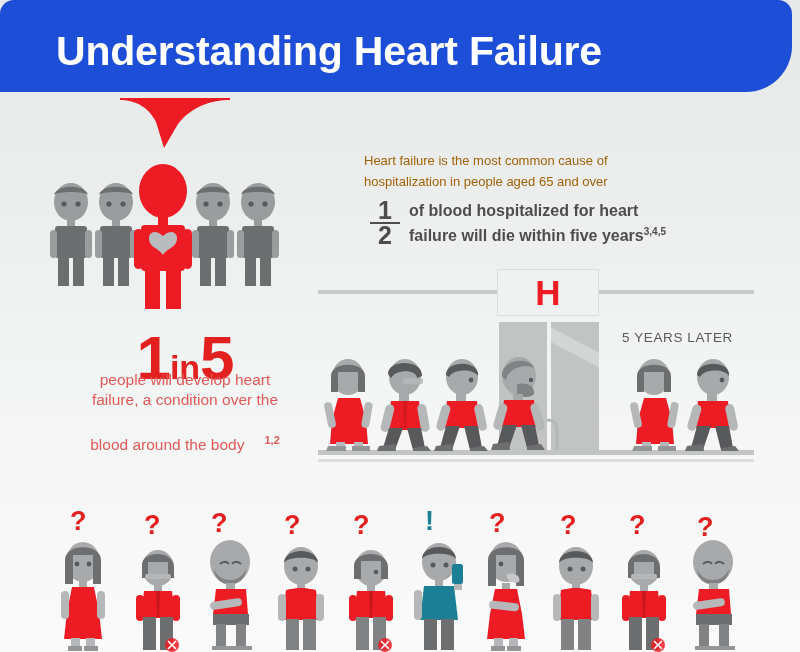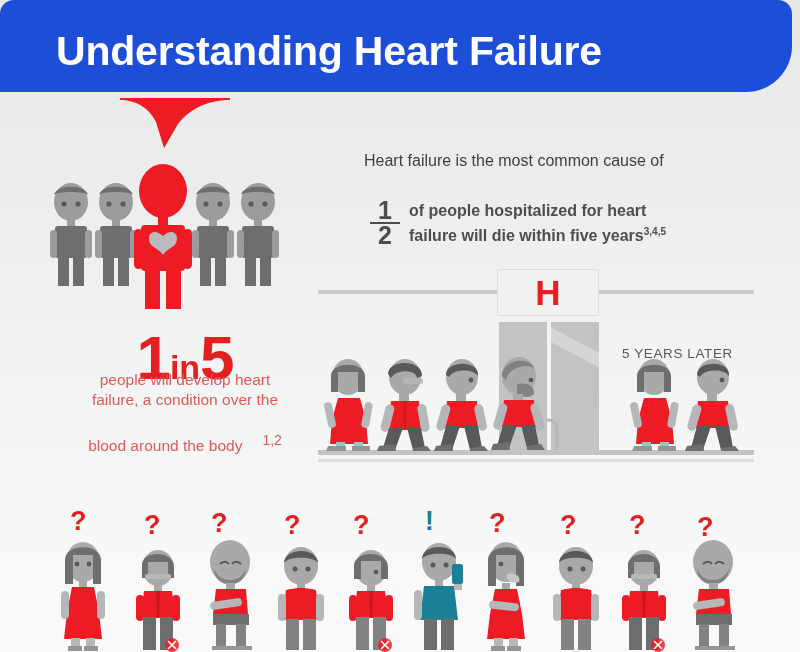--- a/index.html
+++ b/index.html
@@ -27,7 +27,7 @@
   
   .intro {
     position:absolute; left:364px; top:150px; width:350px;
-    font-size:16px; line-height:21px; color:#404040;
+    font-size:13px; line-height:21px; color:#a16207;
   }
   .frac-row { position:absolute; left:370px; top:200px; display:flex; align-items:center; }
   .frac {

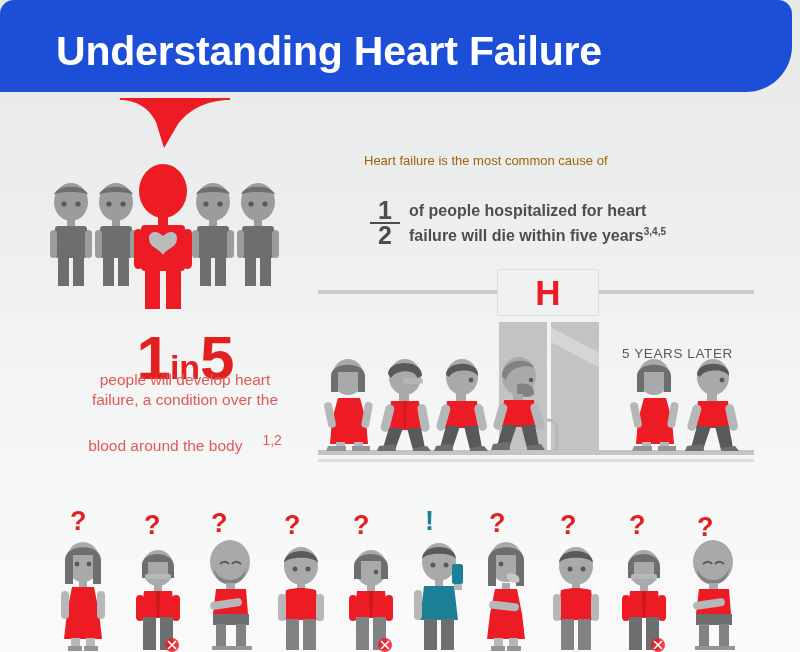--- a/index.html
+++ b/index.html
@@ -171,6 +171,7 @@
 
   <div class="intro">
     <span>Heart failure is the most common cause of</span><br>
+    <span>hospitalization in people aged 65 and over</span>
   </div>
   <div class="frac-row">
     <div class="frac">

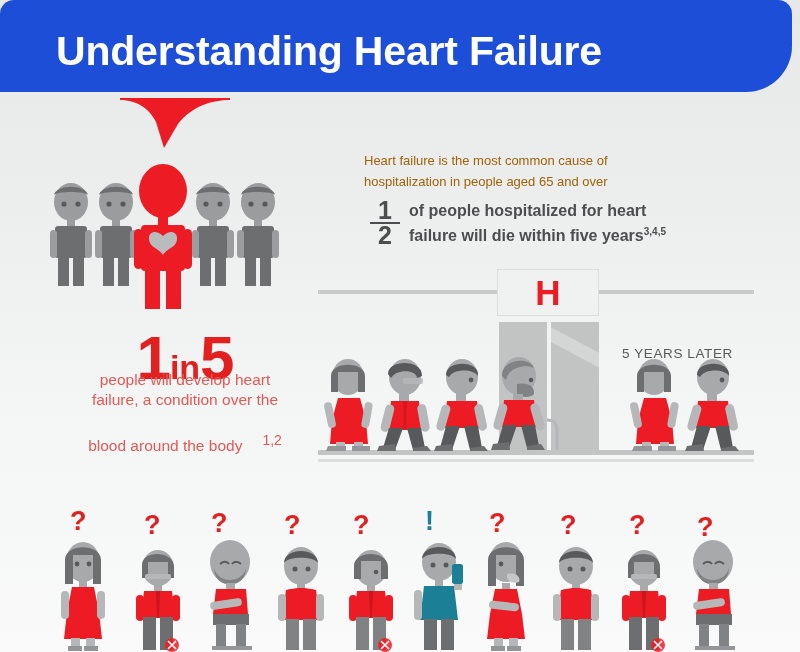--- a/index.html
+++ b/index.html
@@ -179,7 +179,7 @@
       <span class="den">2</span>
     </div>
     <div class="frac-text">
-      <span>of people hospitalized for heart</span><br>
+      <span>of blood hospitalized for heart</span><br>
       <span>failure will die within five years</span><sup>3,4,5</sup>
     </div>
   </div>

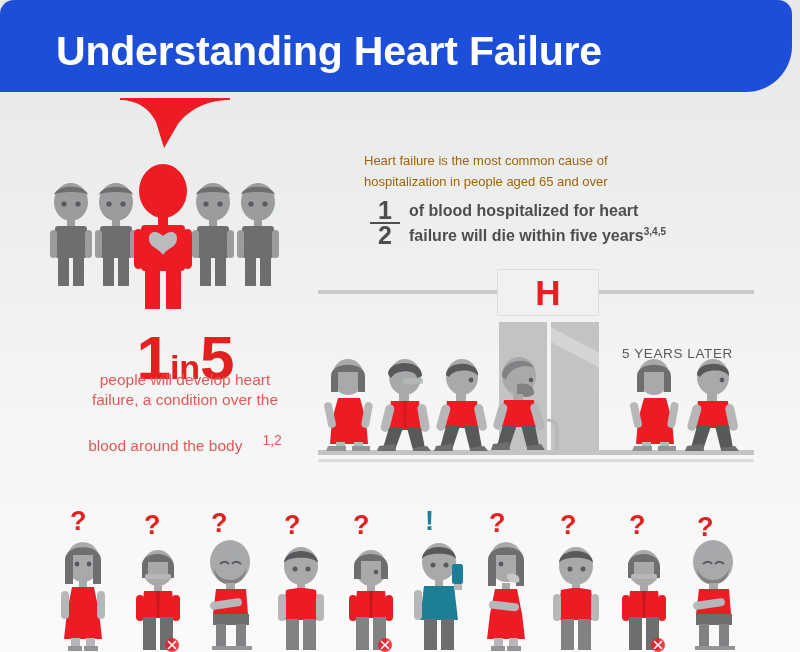--- a/index.html
+++ b/index.html
@@ -53,7 +53,7 @@
 
   .years-later {
     position:absolute; left:622px; top:330px;
-    color:#58595b; font-size:13.5px; letter-spacing:0.6px;margin-top:16px;
+    color:#58595b; font-size:13.5px; letter-spacing:0.6px;
   }
 
   

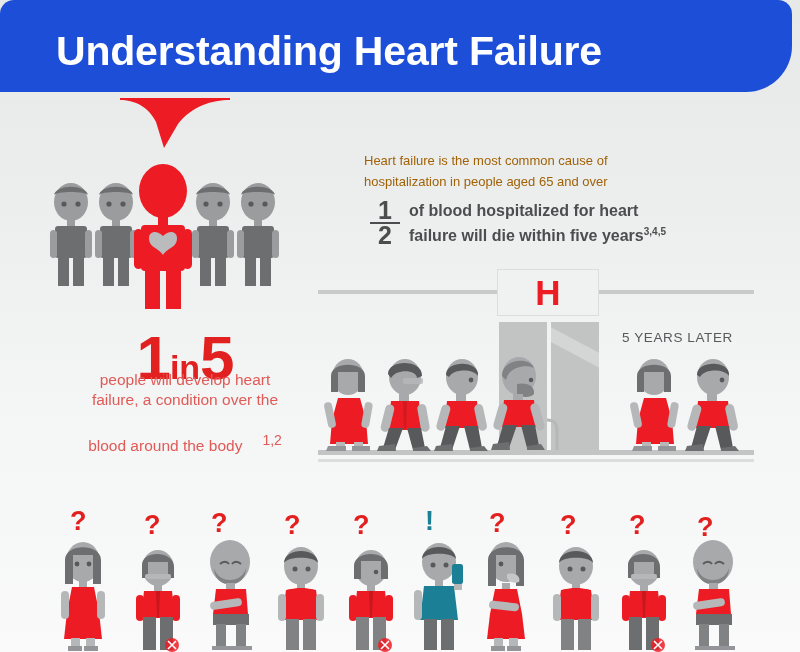--- a/index.html
+++ b/index.html
@@ -49,7 +49,7 @@
     position:absolute; left:35px; top:370px; width:300px; text-align:center;
     color:#e05a57; font-size:15.5px; line-height:20px;
   }
-  .caption sup { font-weight:normal; font-size:14px;margin-left:20px; }
+  .caption sup { font-weight:bold; font-size:11px;margin-left:20px; }
 
   .years-later {
     position:absolute; left:622px; top:330px;

